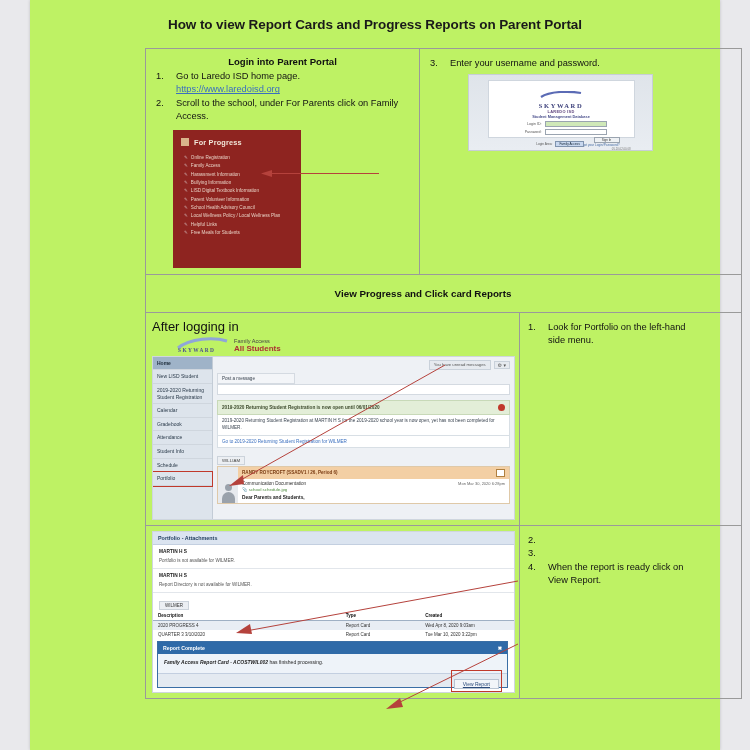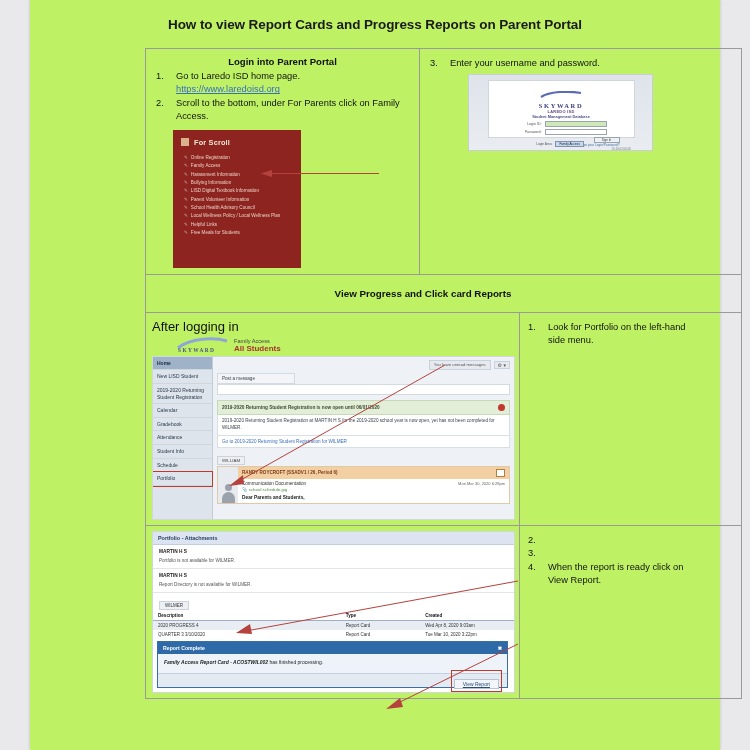--- a/index.html
+++ b/index.html
@@ -264,7 +264,7 @@
           </div>
           <div class="oitem">
             <span class="onum">2.</span>
-            <span class="otxt">Scroll to the bottom, under For Parents click on Family Access.</span>
+            <span class="otxt">Scroll to the school, under For Parents click on Family Access.</span>
           </div>
         </div>
 

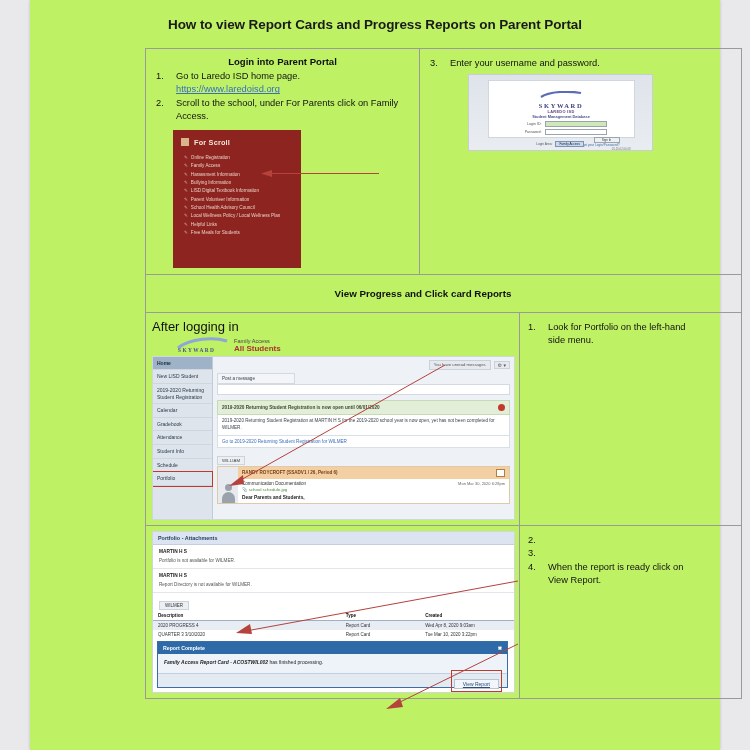--- a/index.html
+++ b/index.html
@@ -271,7 +271,7 @@
         <div class="maroon">
           <div class="mh">
             <span class="mh-ico"></span>
-            <span class="mh-txt">For Scroll</span>
+            <span class="mh-txt">For Progress</span>
           </div>
           <div class="mlink">
             <span class="mbullet">✎</span>

